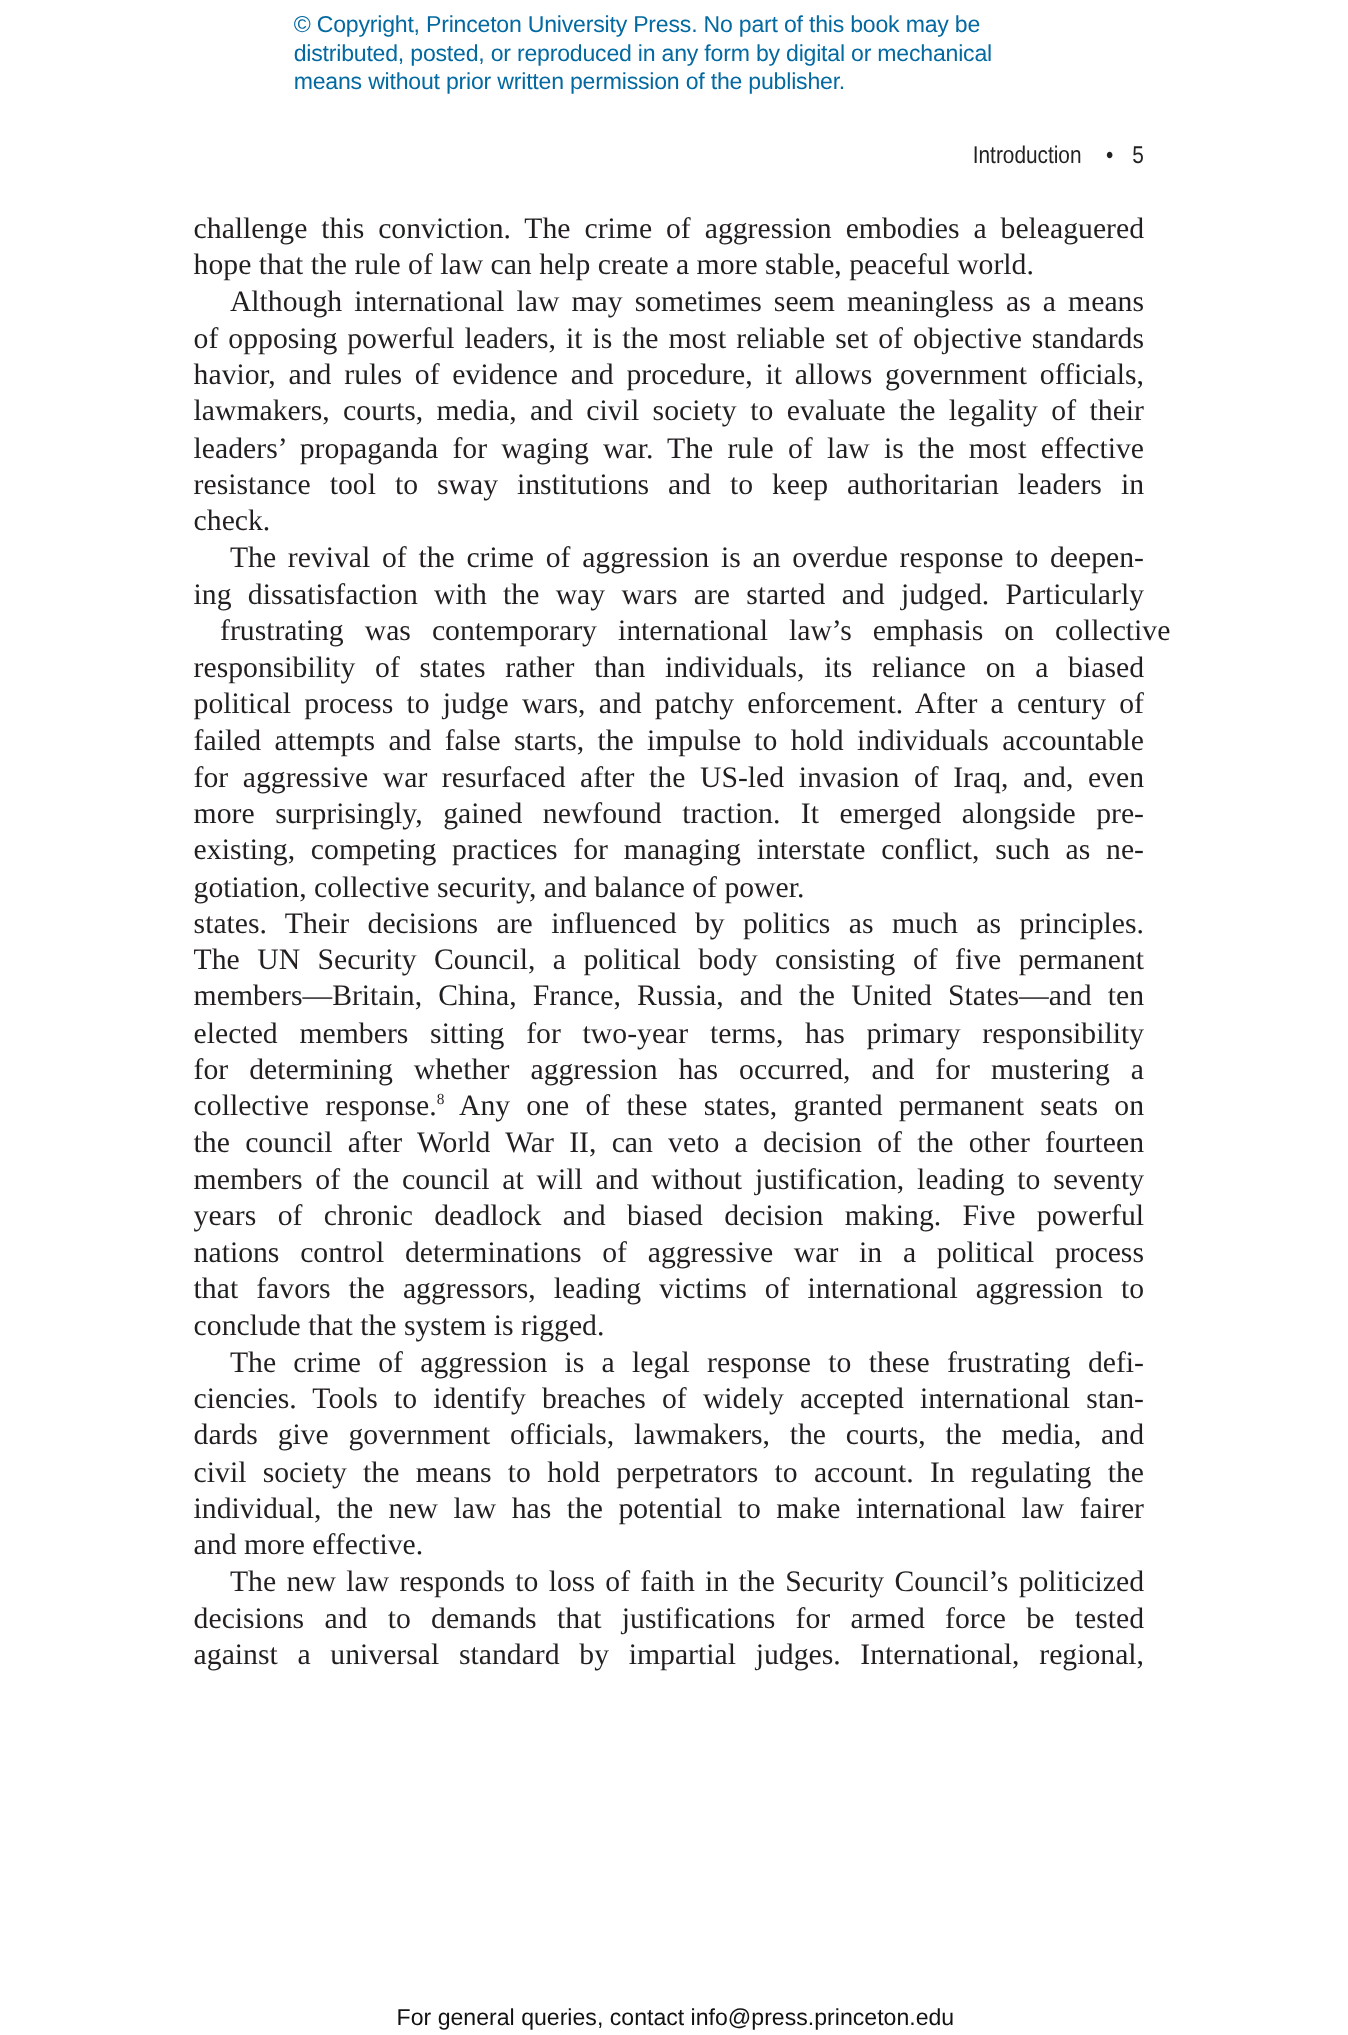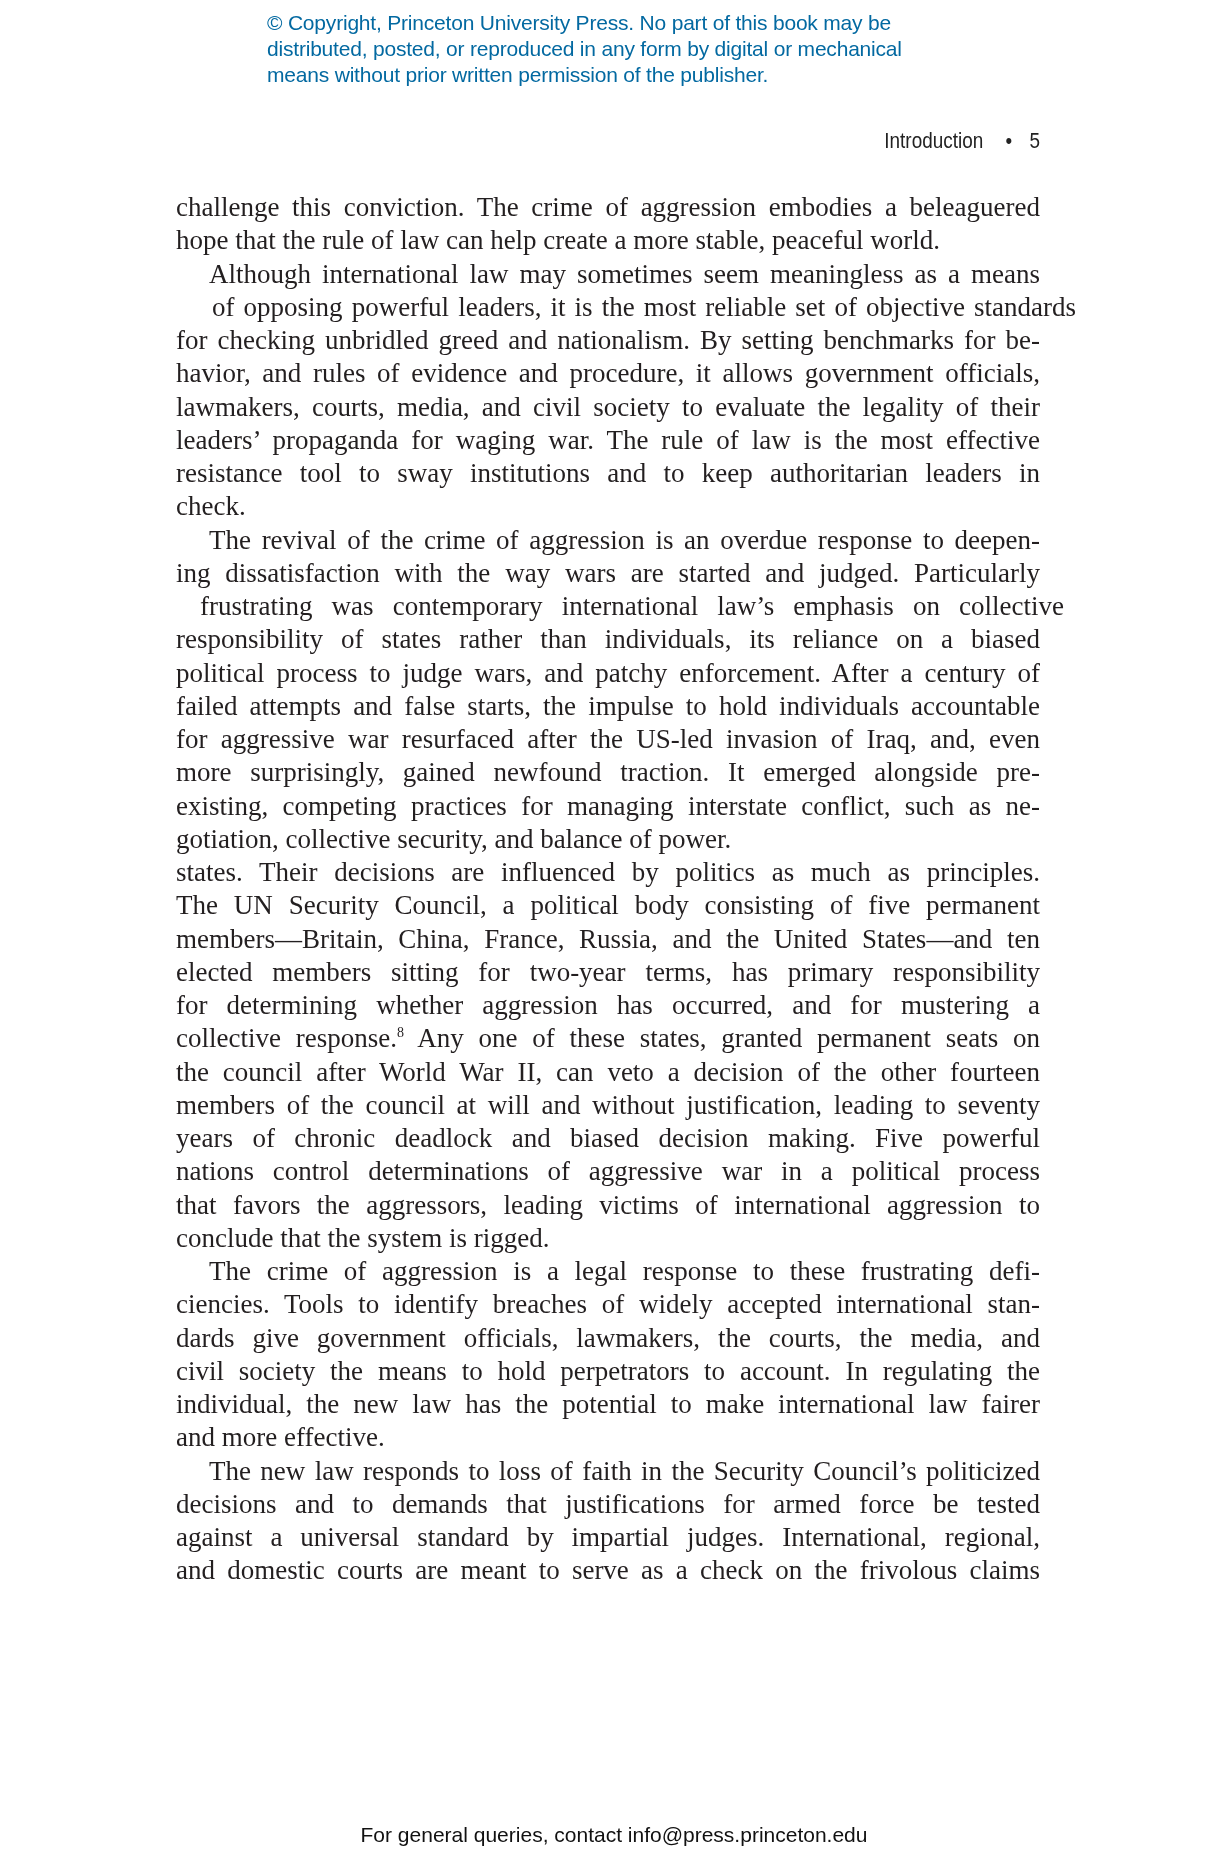--- a/index.html
+++ b/index.html
@@ -56,7 +56,7 @@
     </div>
     <div class="para">
       <span class="line indent"><span style="white-space: pre; display: inline-block; word-spacing: 4.27083px;">Although international law may sometimes seem meaningless as a means</span></span>
-      <span class="line"><span style="white-space: pre; display: inline-block; word-spacing: 2.32943px; margin-left: 36px;">of opposing powerful leaders, it is the most reliable set of objective standards</span></span>
+      <span class="line"><span style="white-space: pre; display: inline-block; word-spacing: 2.32943px;">of opposing powerful leaders, it is the most reliable set of objective standards</span></span>
       <span class="line"><span style="white-space: pre; display: inline-block; word-spacing: 3.24844px;">for checking unbridled greed and nationalism. By setting benchmarks for be-</span></span>
       <span class="line"><span style="white-space: pre; display: inline-block; word-spacing: 4.90937px;">havior, and rules of evidence and procedure, it allows government officials,</span></span>
       <span class="line"><span style="white-space: pre; display: inline-block; word-spacing: 5.47869px;">lawmakers, courts, media, and civil society to evaluate the legality of their</span></span>

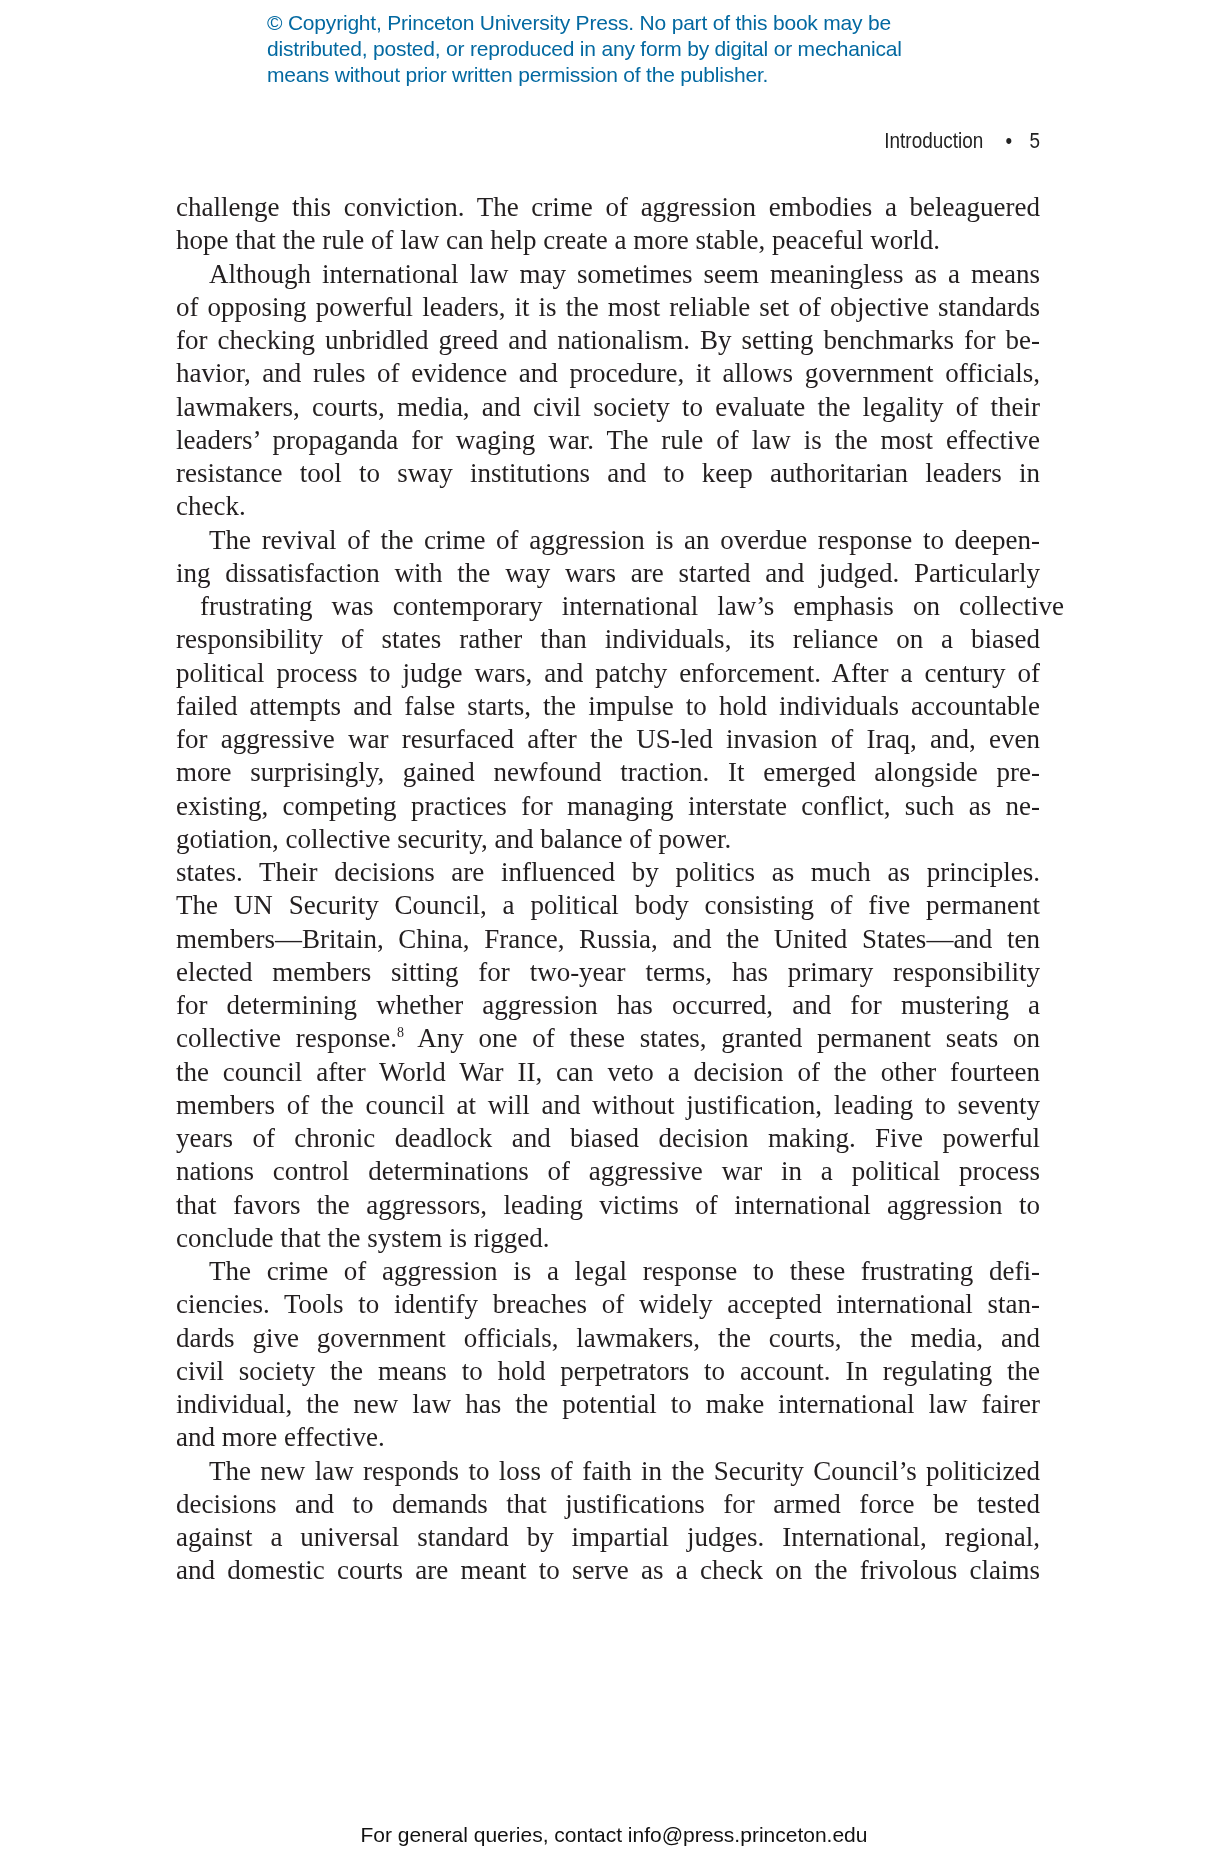--- a/index.html
+++ b/index.html
@@ -57,7 +57,6 @@
     <div class="para">
       <span class="line indent"><span style="white-space: pre; display: inline-block; word-spacing: 4.27083px;">Although international law may sometimes seem meaningless as a means</span></span>
       <span class="line"><span style="white-space: pre; display: inline-block; word-spacing: 2.32943px;">of opposing powerful leaders, it is the most reliable set of objective standards</span></span>
-      <span class="line"><span style="white-space: pre; display: inline-block; word-spacing: 3.24844px;">for checking unbridled greed and nationalism. By setting benchmarks for be-</span></span>
       <span class="line"><span style="white-space: pre; display: inline-block; word-spacing: 4.90937px;">havior, and rules of evidence and procedure, it allows government officials,</span></span>
       <span class="line"><span style="white-space: pre; display: inline-block; word-spacing: 5.47869px;">lawmakers, courts, media, and civil society to evaluate the legality of their</span></span>
       <span class="line"><span style="white-space: pre; display: inline-block; word-spacing: 6.21094px;">leaders’ propaganda for waging war. The rule of law is the most effective</span></span>

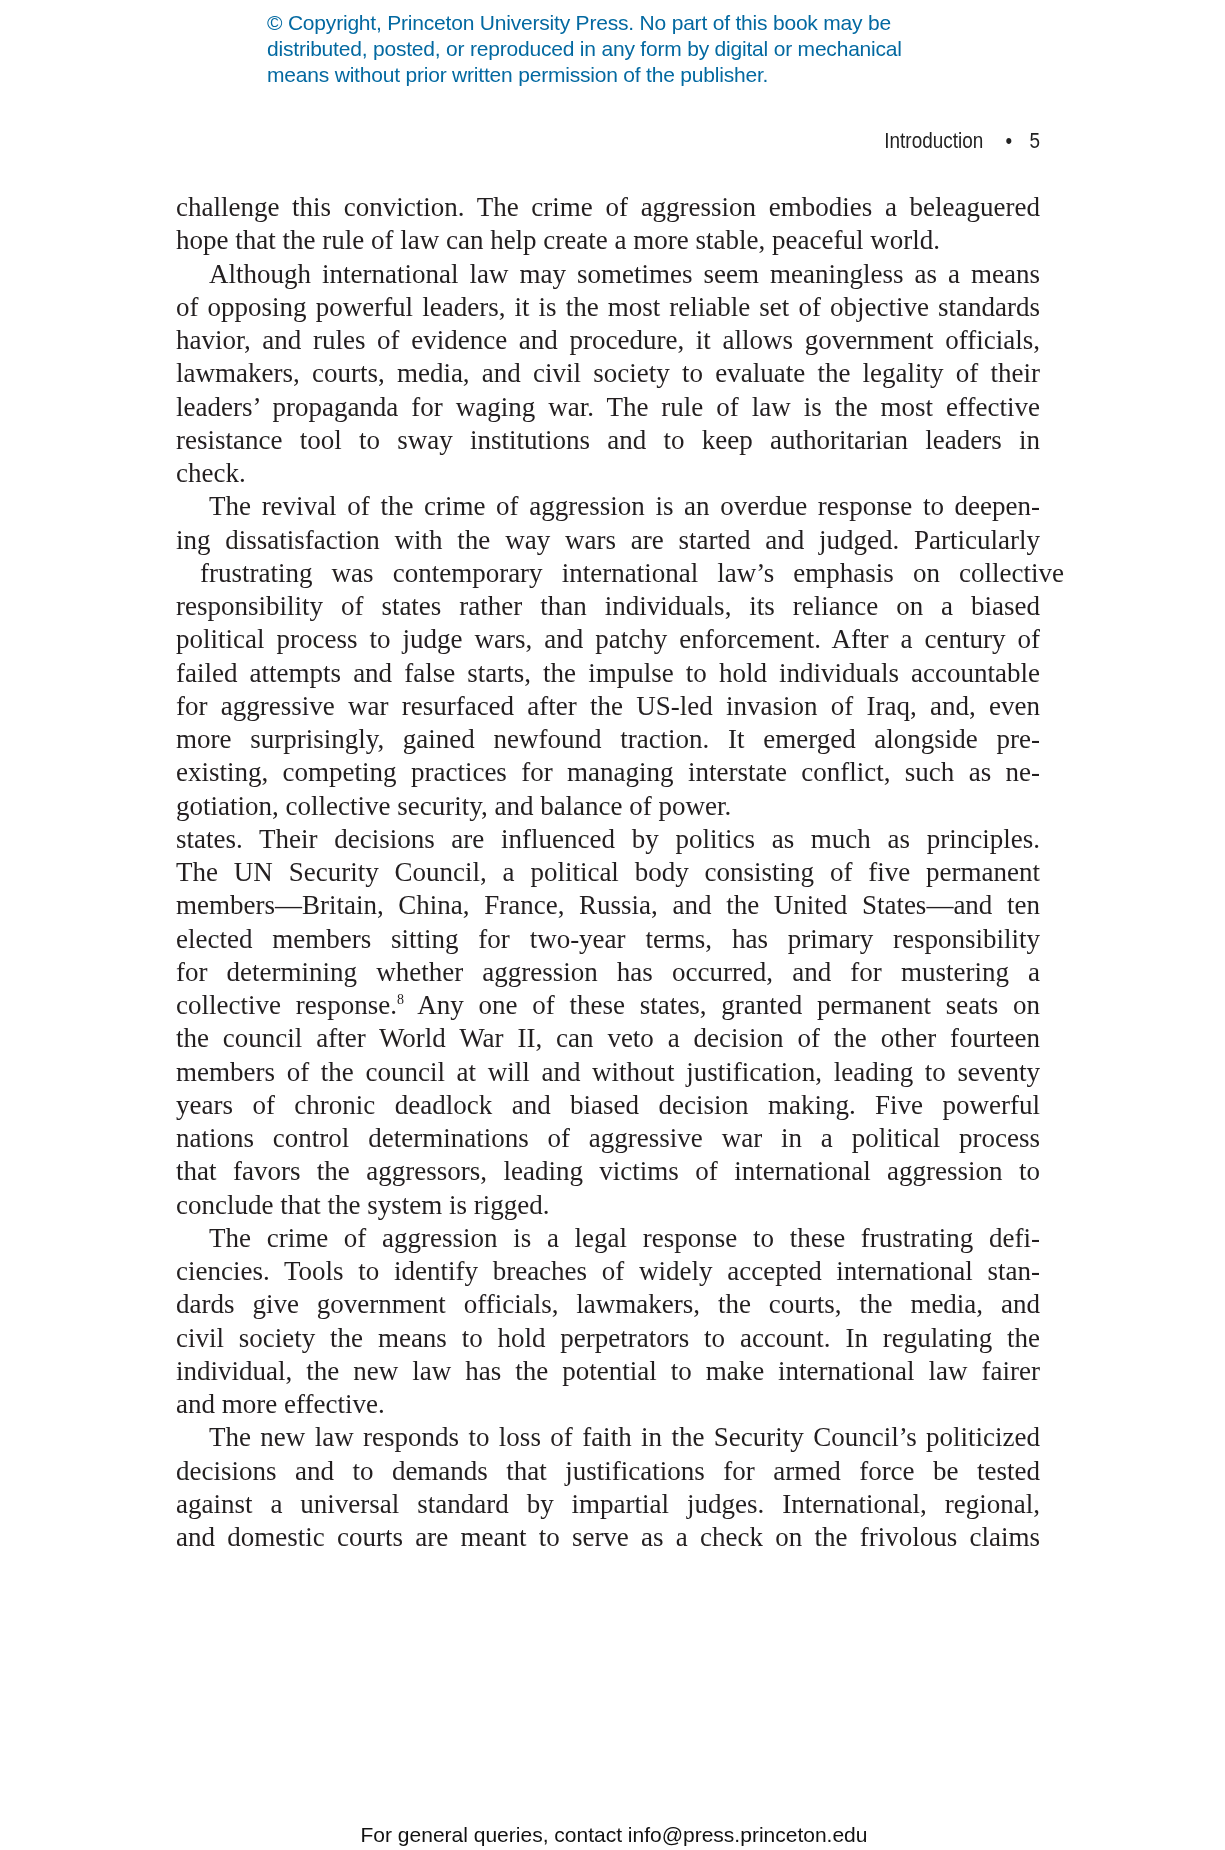--- a/index.html
+++ b/index.html
@@ -101,7 +101,6 @@
       <span class="line indent"><span style="white-space: pre; display: inline-block; word-spacing: 2.63672px;">The new law responds to loss of faith in the Security Council’s politicized</span></span>
       <span class="line"><span style="white-space: pre; display: inline-block; word-spacing: 11.7219px;">decisions and to demands that justifications for armed force be tested</span></span>
       <span class="line"><span style="white-space: pre; display: inline-block; word-spacing: 11.1855px;">against a universal standard by impartial judges. International, regional,</span></span>
-      <span class="line"><span style="white-space: pre; display: inline-block; word-spacing: 5.5012px;">and domestic courts are meant to serve as a check on the frivolous claims</span></span>
     </div>
   </div>
 

